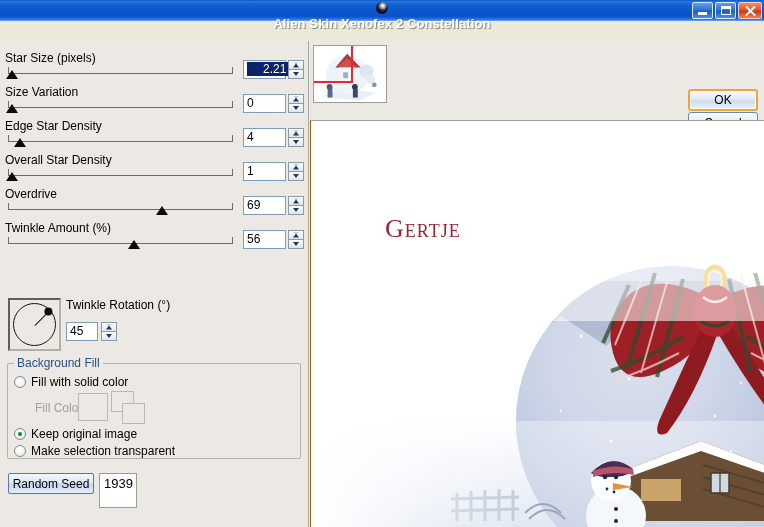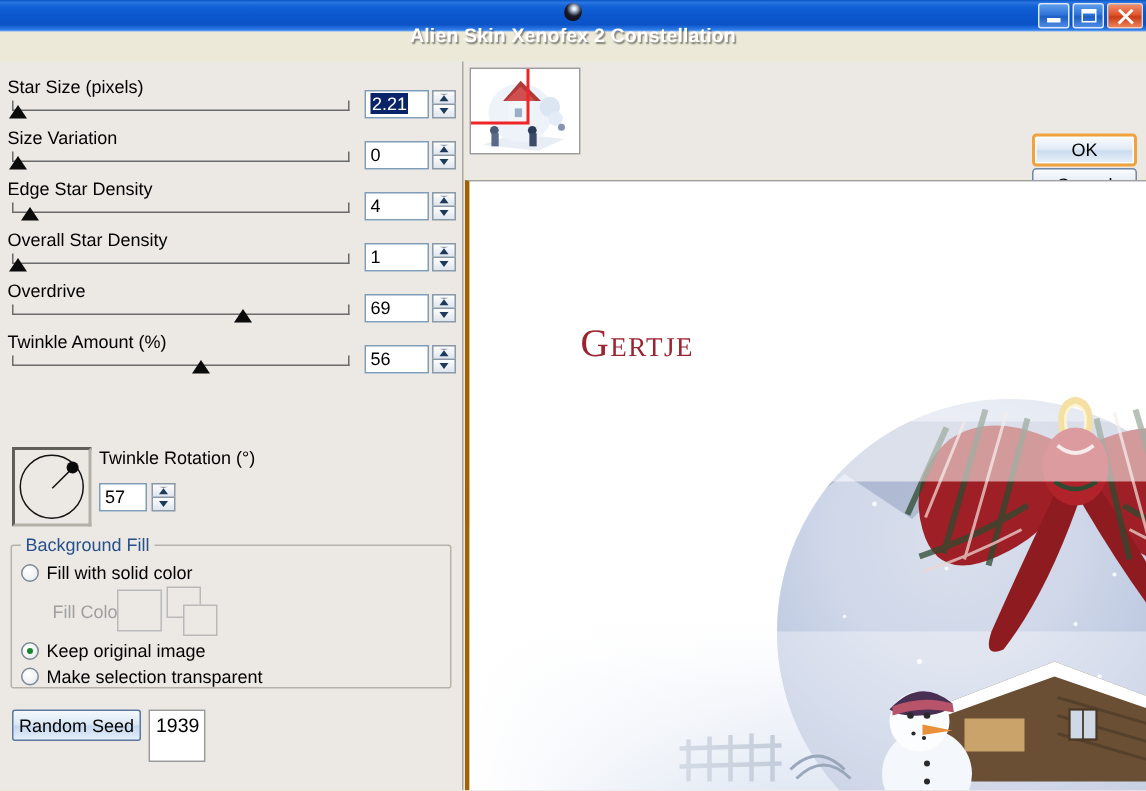--- a/index.html
+++ b/index.html
@@ -140,7 +140,7 @@
     background: #fff;
   }
   .numbox.sel span {
-    background: #0a246a; color: #fff; padding: 0 1px;
+    background: #0a246a; color: #fff; padding: 0 16px;
   }
   .spin {
     position: absolute; top: 11px;

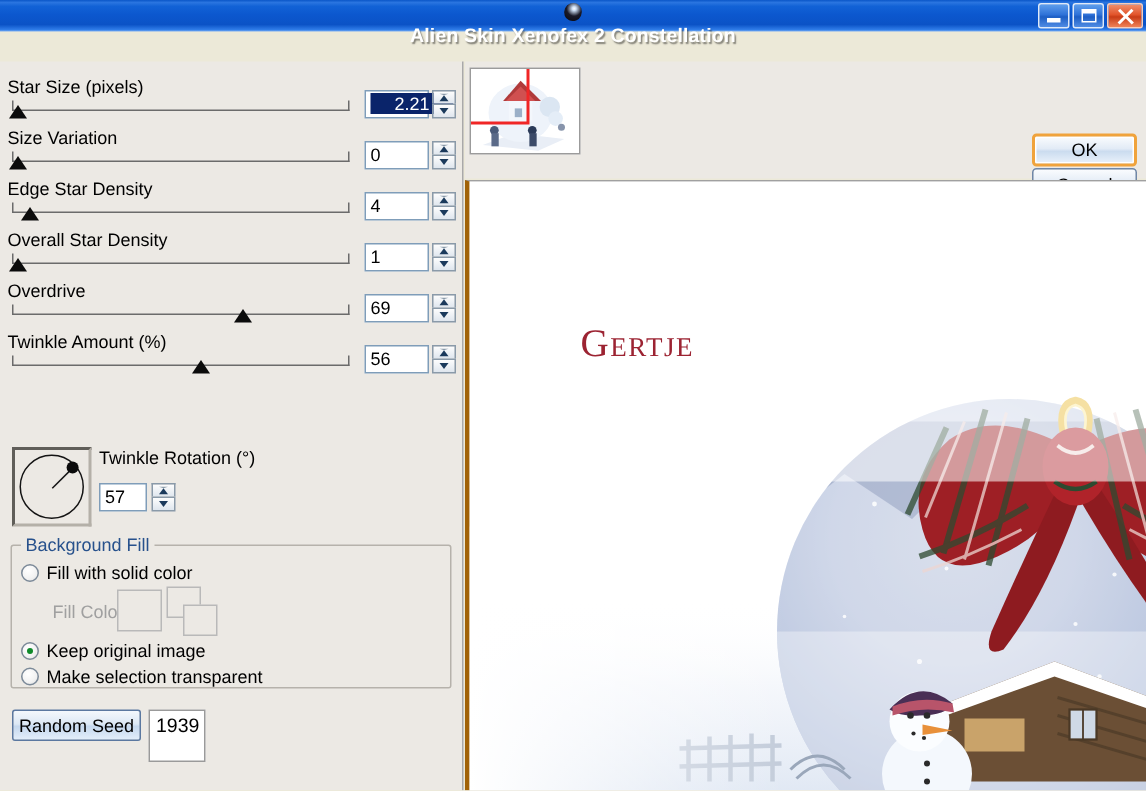--- a/index.html
+++ b/index.html
@@ -332,7 +332,7 @@
     width: 454px; height: 407px;
     background: #ffffff;
     border-top: 1px solid #a0a0a0;
-    border-left: 3px solid #a16207;
+    border-left: 1px solid #a16207;
     overflow: hidden;
     box-sizing: border-box;
   }

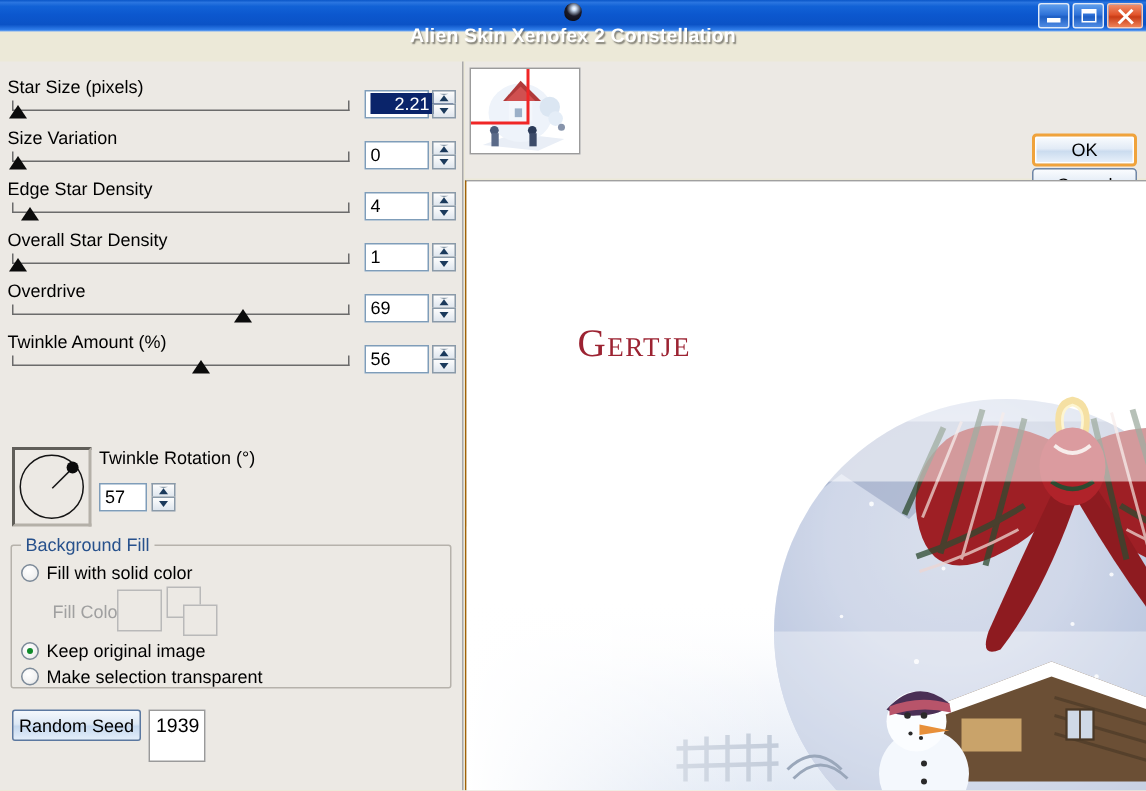--- a/index.html
+++ b/index.html
@@ -470,7 +470,7 @@
       </div>
     </div>
     <div class="rot-label">Twinkle Rotation (°)</div>
-    <div class="rot-num">57</div>
+    <div class="rot-num">45</div>
     <div class="spin rot-spin">
       <div class="up">
           <div class="ar"></div>

